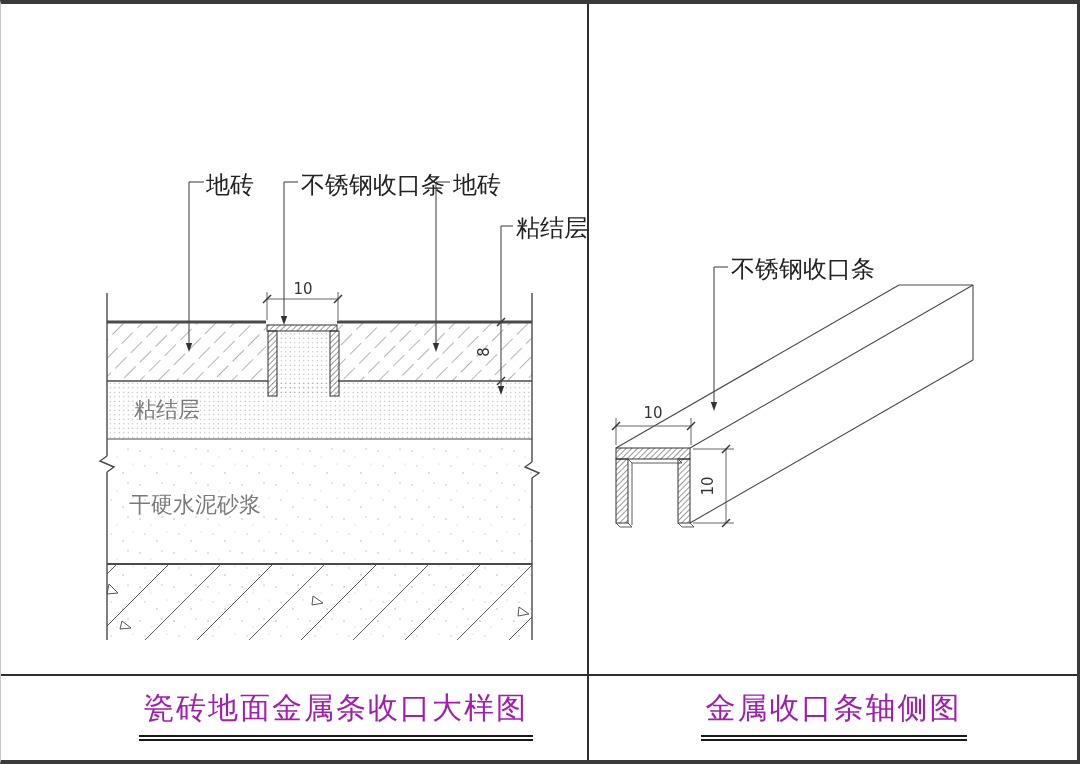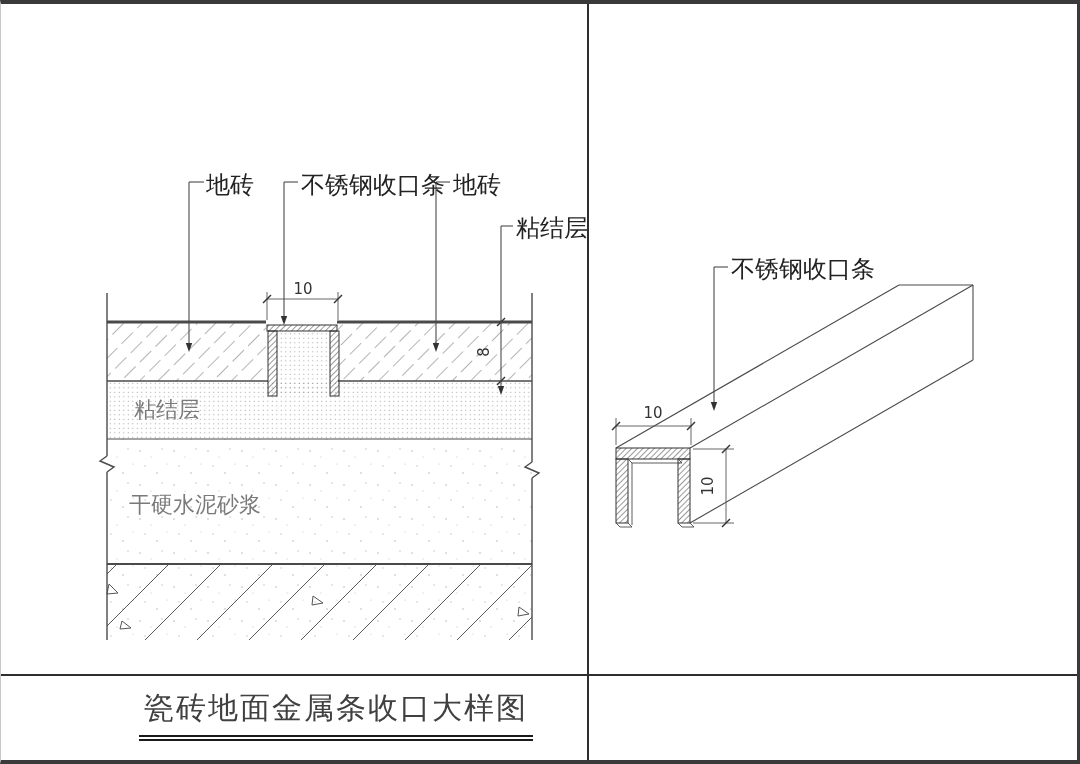--- a/index.html
+++ b/index.html
@@ -19,7 +19,7 @@
   .title-row.left{left:0;width:586px;padding-left:84px;box-sizing:border-box;}
   .title-row.right{left:588px;width:489px;}
   .panel-title{
-    font-size:30px;color:#404040;letter-spacing:2px;white-space:nowrap;
+    font-size:30px;color:#a21caf;letter-spacing:2px;white-space:nowrap;
     border-bottom:6px double #1a1a1a;padding:0 5px 6px 5px;
   }
   svg text{font-family:"Liberation Serif","DejaVu Serif",serif;}

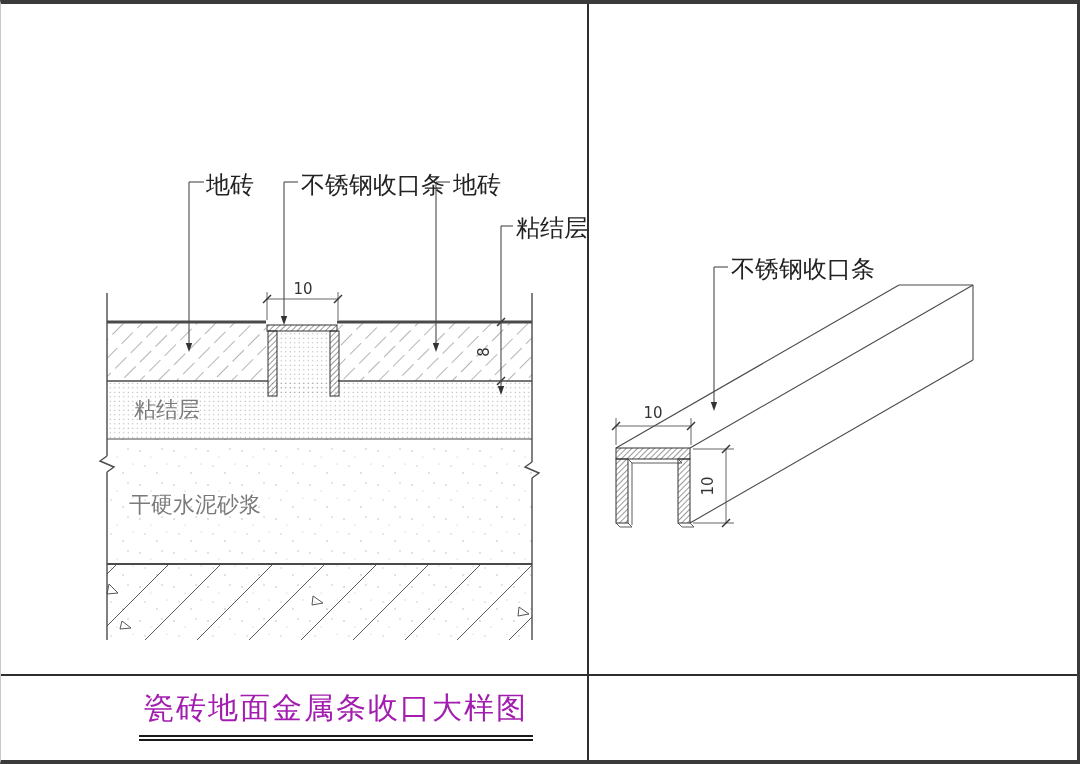--- a/index.html
+++ b/index.html
@@ -224,6 +224,9 @@
   <div class="title-row left">
     <span class="panel-title">瓷砖地面金属条收口大样图</span>
   </div>
+  <div class="title-row right">
+    <span class="panel-title">金属收口条轴侧图</span>
+  </div>
 
 </div>
 

